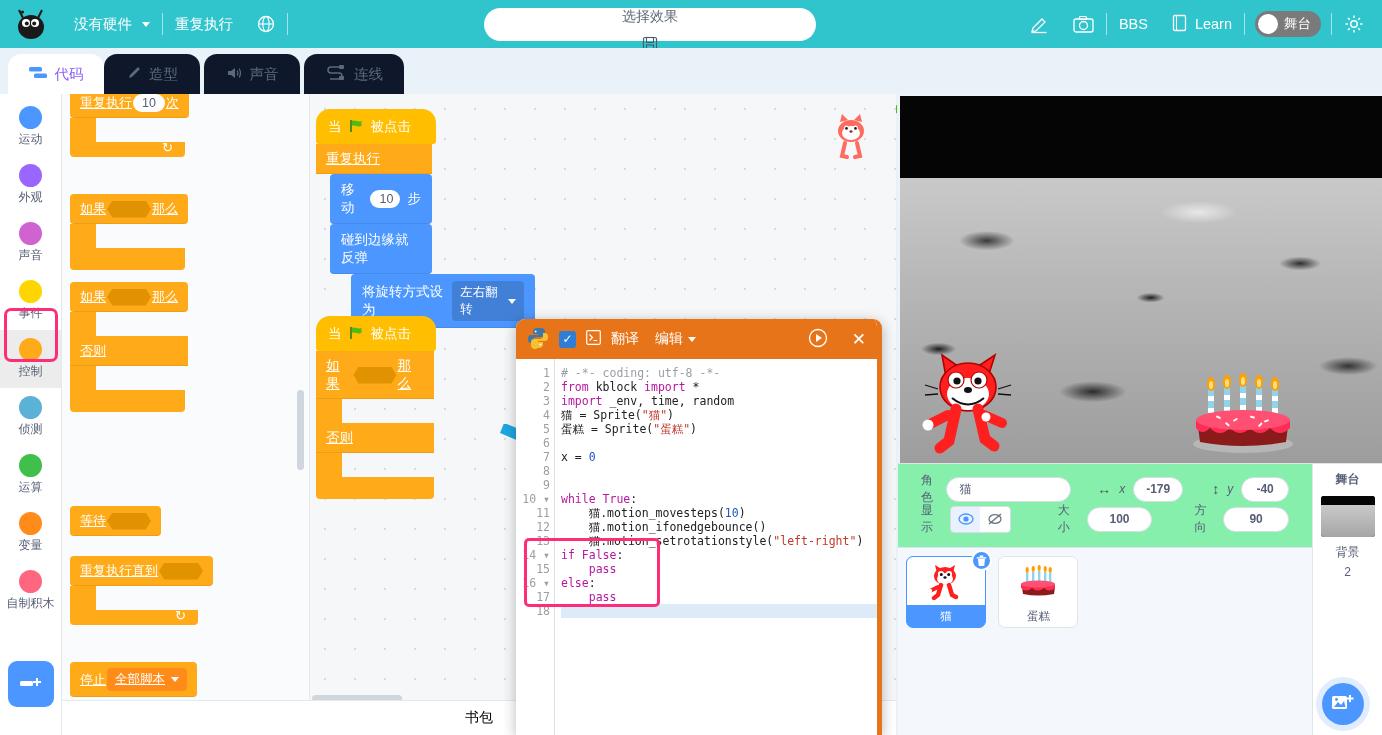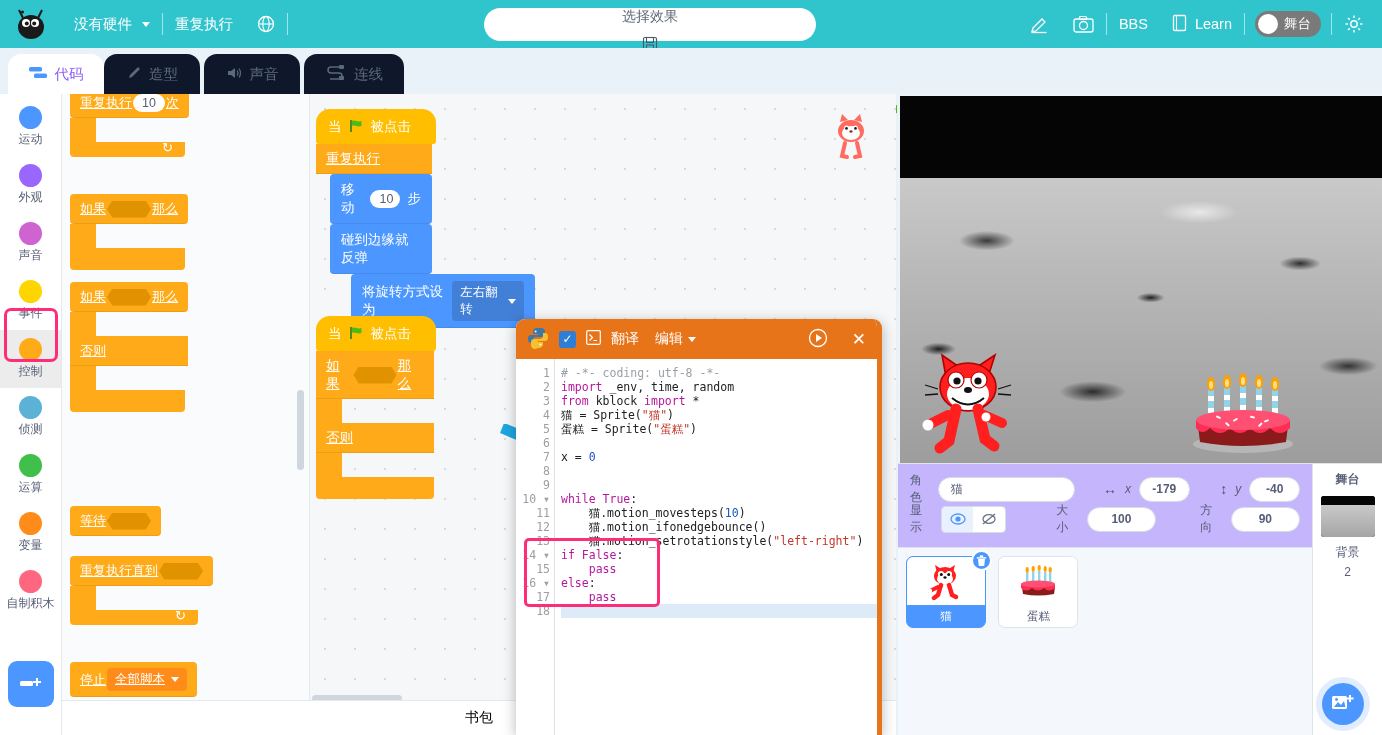--- a/index.html
+++ b/index.html
@@ -694,8 +694,8 @@
       </div>
     <div id="code">
         <div class="cl"><span class="cm"># -*- coding: utf-8 -*-</span></div>
+        <div class="cl"><span class="k">from</span> kblock <span class="k">import</span> *</div>
         <div class="cl"><span class="k">import</span> _env, time, random</div>
-        <div class="cl"><span class="k">from</span> kblock <span class="k">import</span> *</div>
         <div class="cl">猫 = Sprite(<span class="s">"猫"</span>)</div>
         <div class="cl">蛋糕 = Sprite(<span class="s">"蛋糕"</span>)</div>
         <div class="cl">&nbsp;</div>

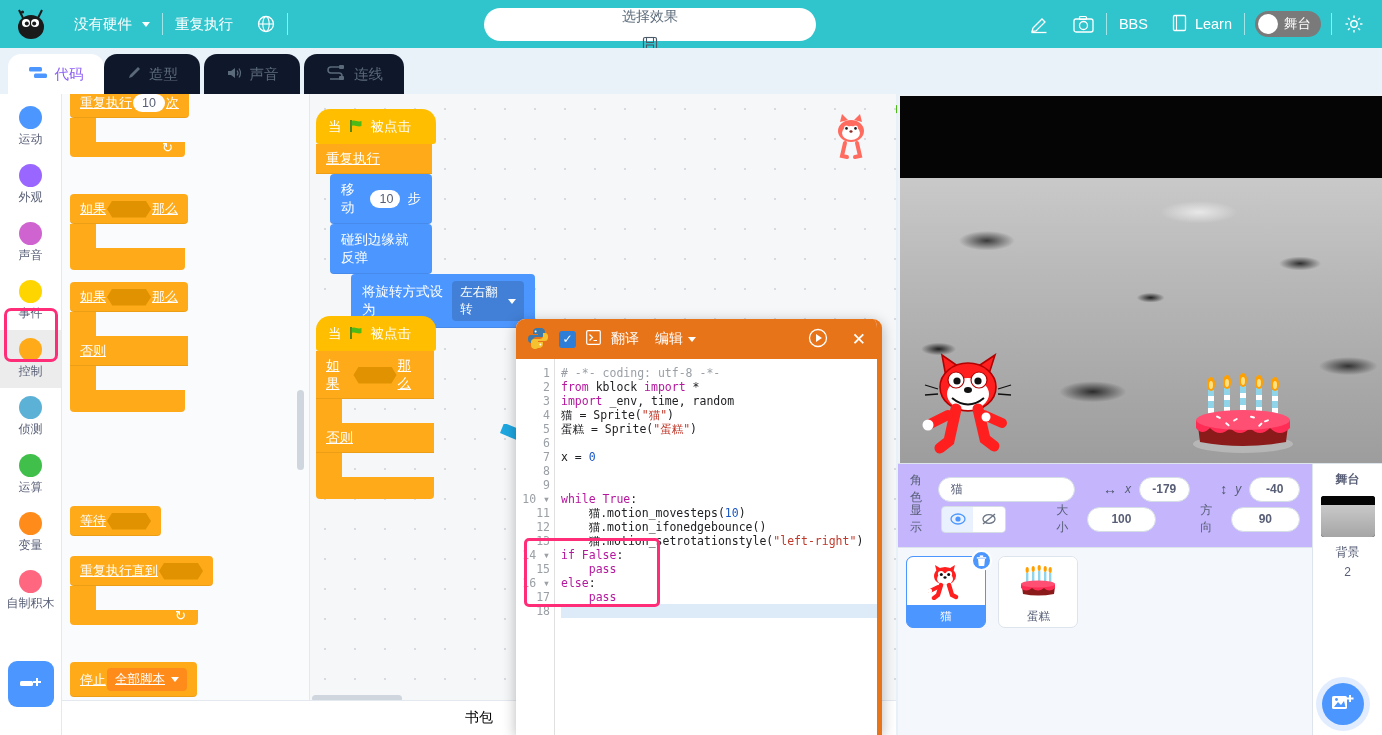--- a/index.html
+++ b/index.html
@@ -199,7 +199,7 @@
 
   #spriteinfo {
     position: absolute; left: 0; top: 369px; width: 414px; height: 84px;
-    background: #c4b5fd; border-top: 1px solid #dde4ec; padding: 10px 12px;
+    background: #86efac; border-top: 1px solid #dde4ec; padding: 10px 23px;
     font-size: 12px; color: #575e75;
   }
   .row1, .row2 { display: flex; align-items: center; height: 30px; gap: 8px; }

